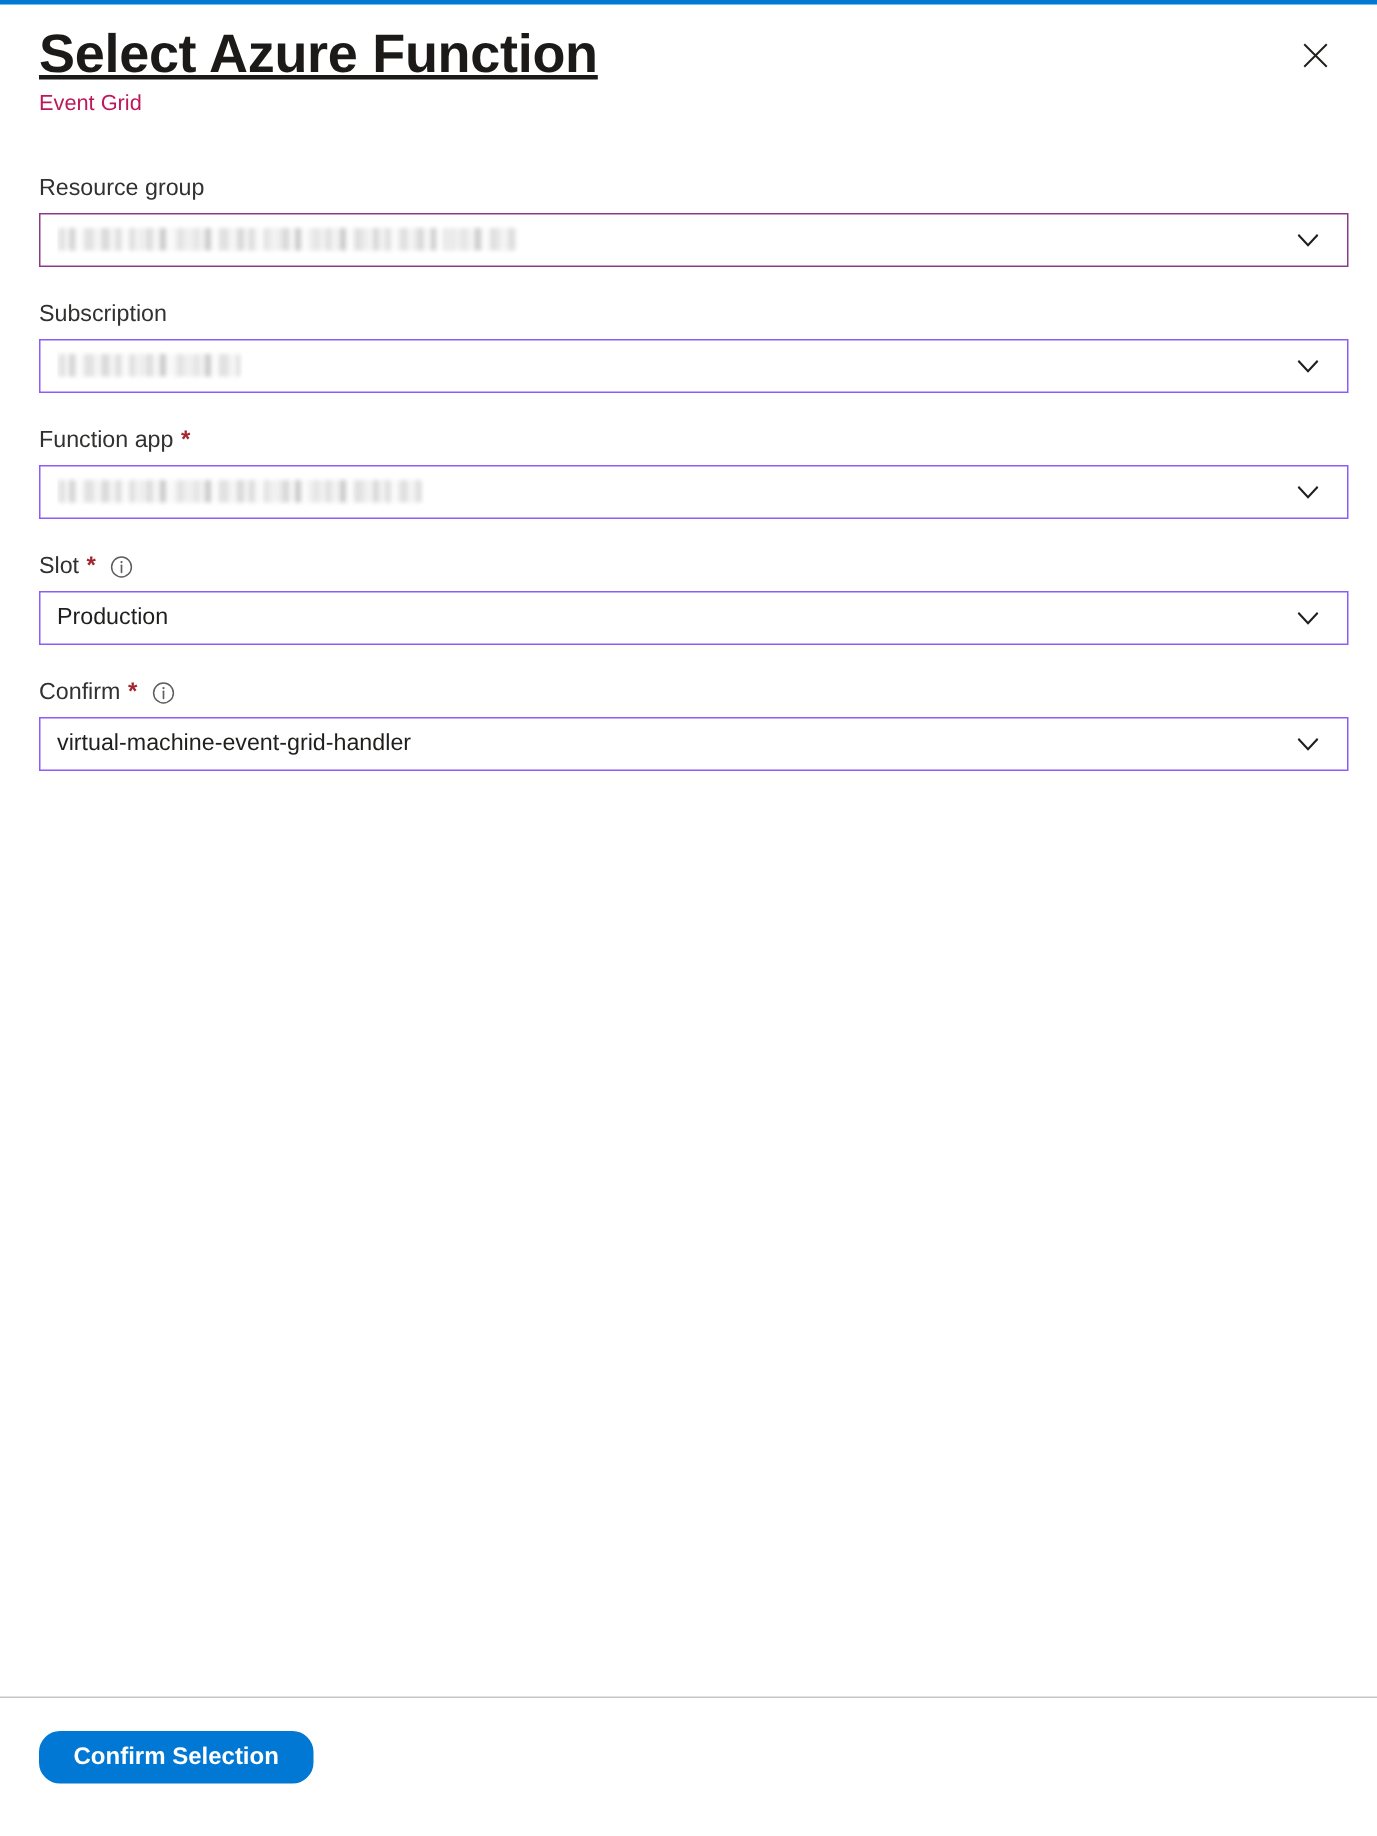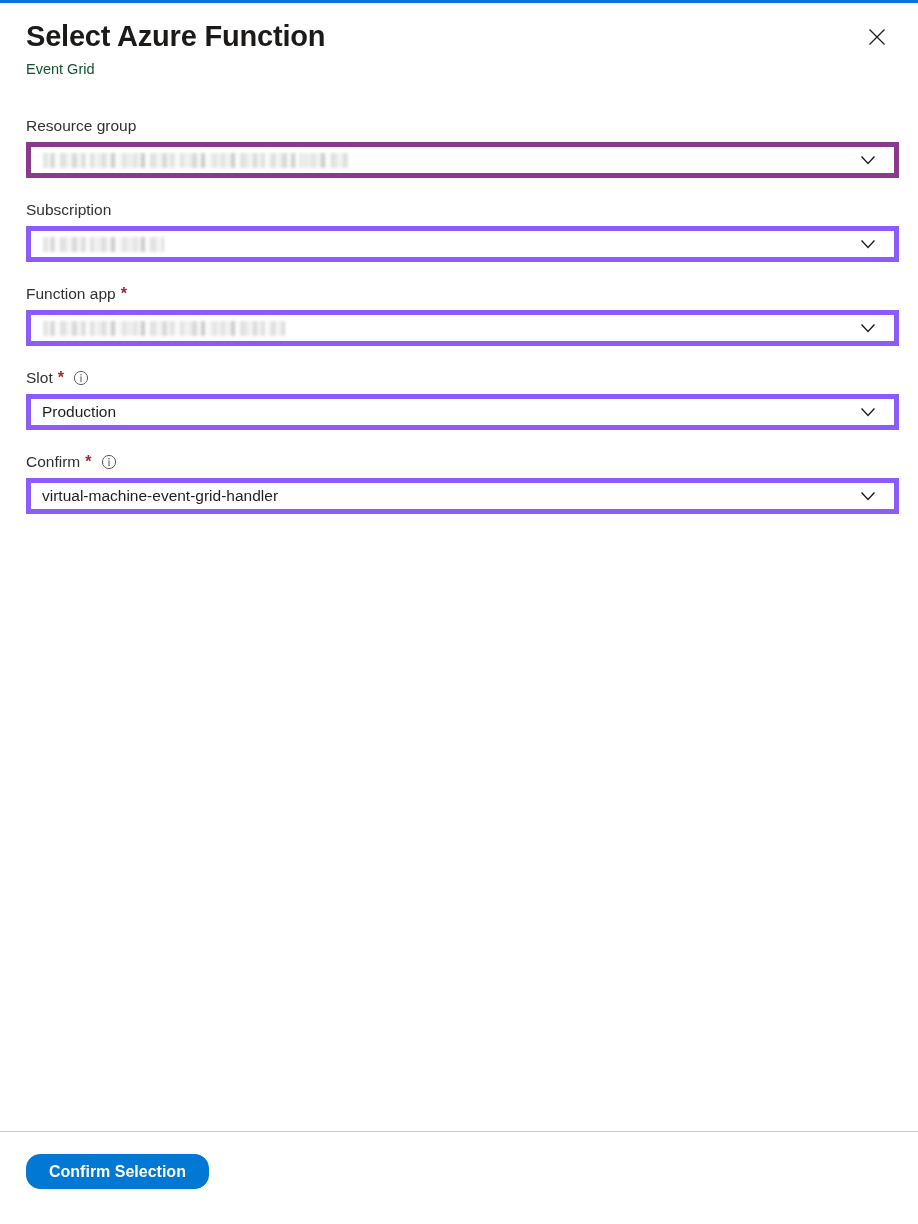--- a/index.html
+++ b/index.html
@@ -49,13 +49,14 @@
     justify-content: space-between;
   }
   .blade-title {
-    font-size: 29px;
+    font-size: 36px;
     line-height: 36px;
     font-weight: 600;
     color: #1b1a19;
     letter-spacing: -0.2px;
     margin: 0;
     white-space: nowrap;
+    text-decoration: underline;
   }
   .blade-subtitle {
     font-size: 14.5px;

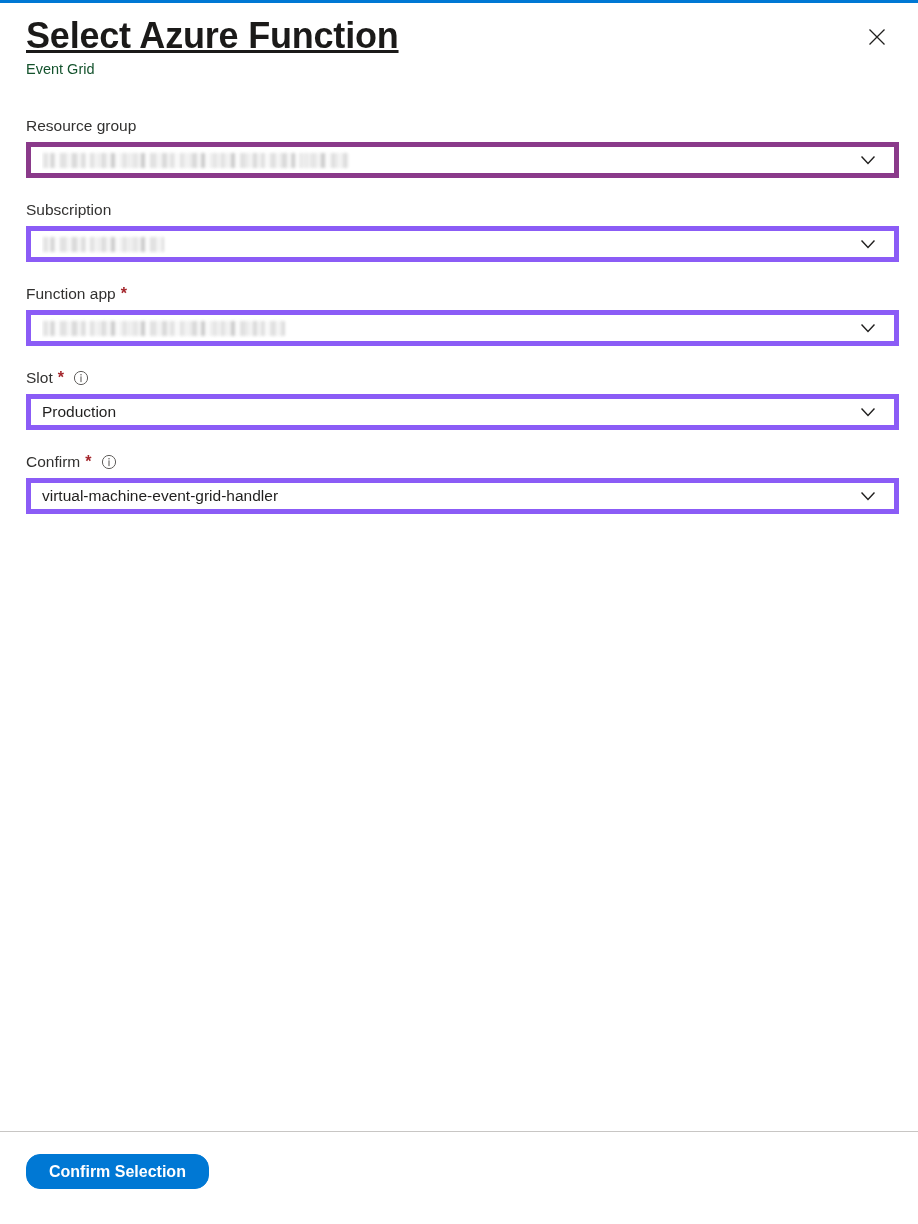--- a/index.html
+++ b/index.html
@@ -61,7 +61,7 @@
   .blade-subtitle {
     font-size: 14.5px;
     line-height: 20px;
-    color: #14532d;
+    color: #be185d;
     margin-top: 5px;
   }
   .close-button {

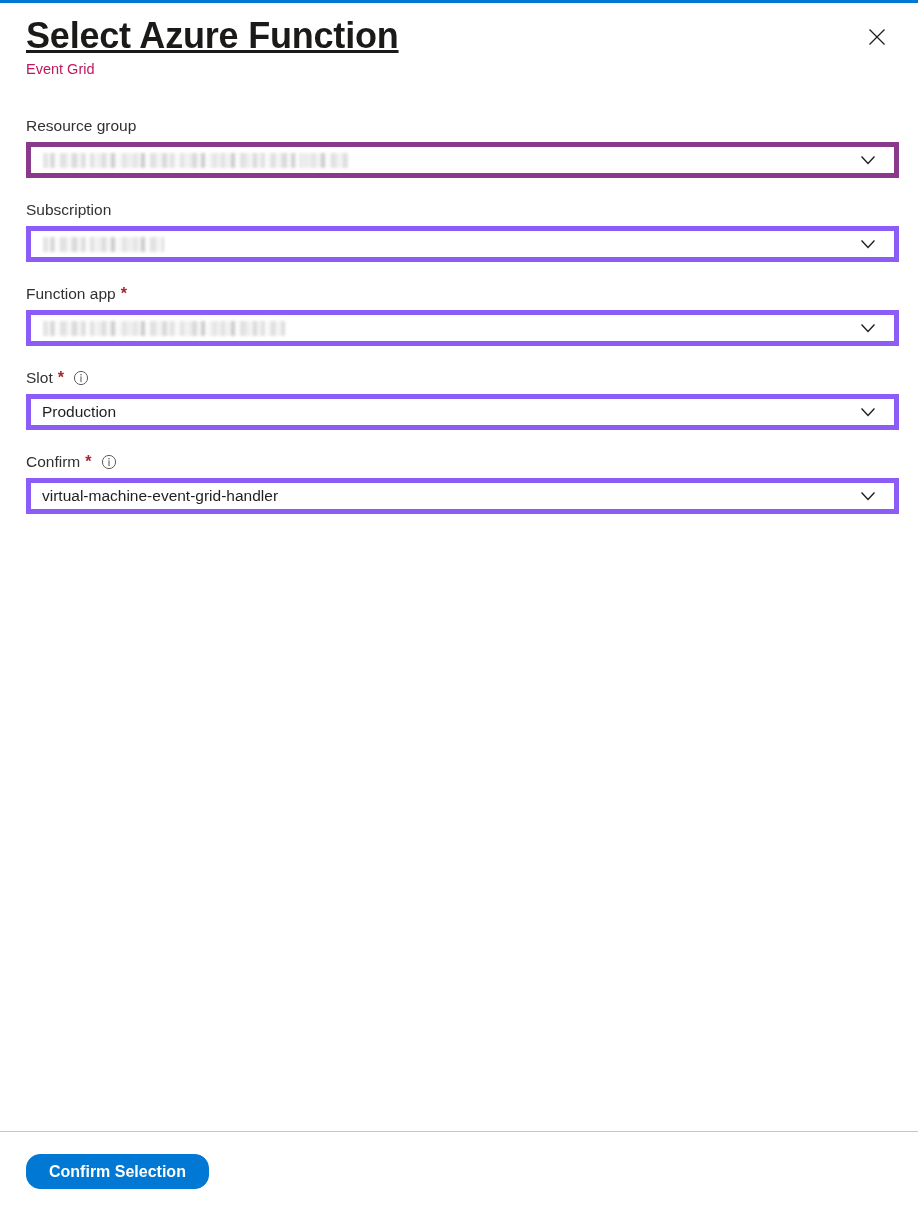--- a/index.html
+++ b/index.html
@@ -118,7 +118,7 @@
     box-sizing: border-box;
     width: 873px;
     height: 36px;
-    border: 5px solid #8b5cf6;
+    border: 1px solid #8b5cf6;
     background: #ffffff;
     display: flex;
     align-items: center;

